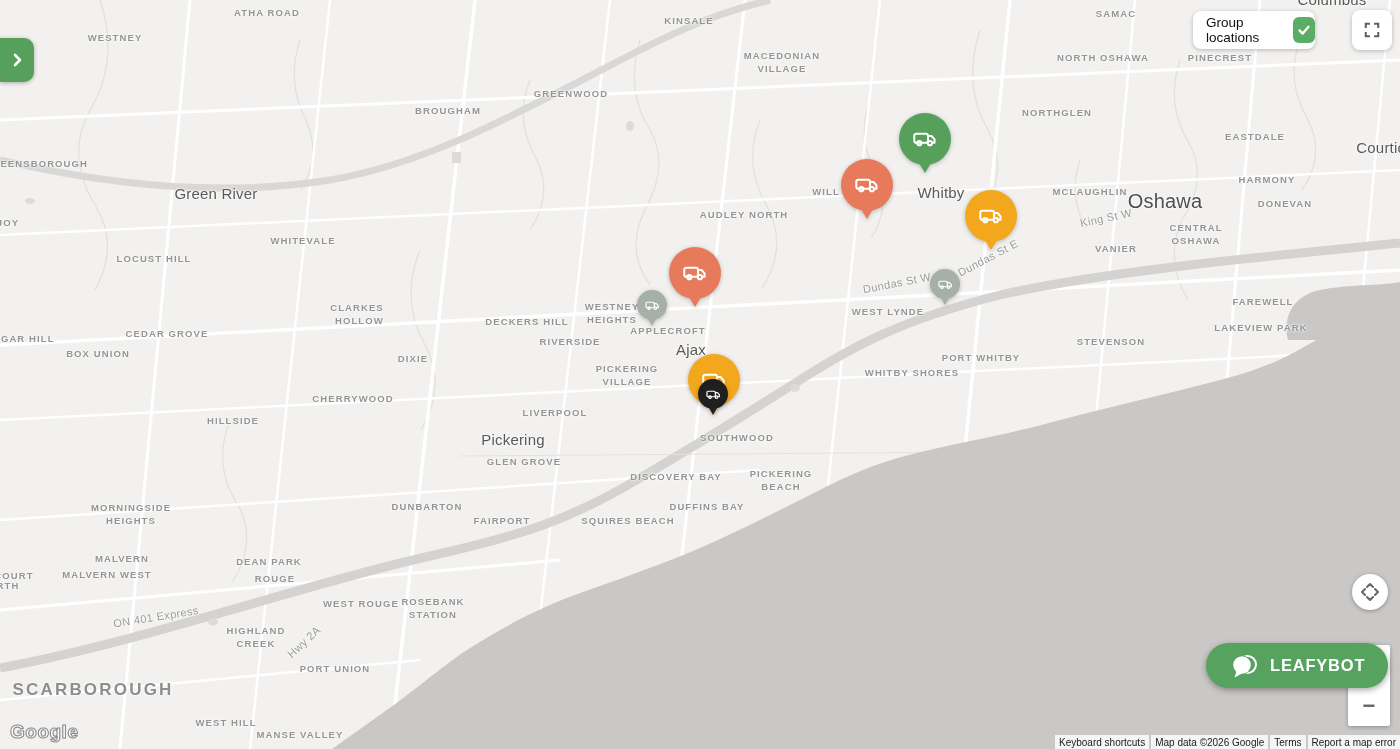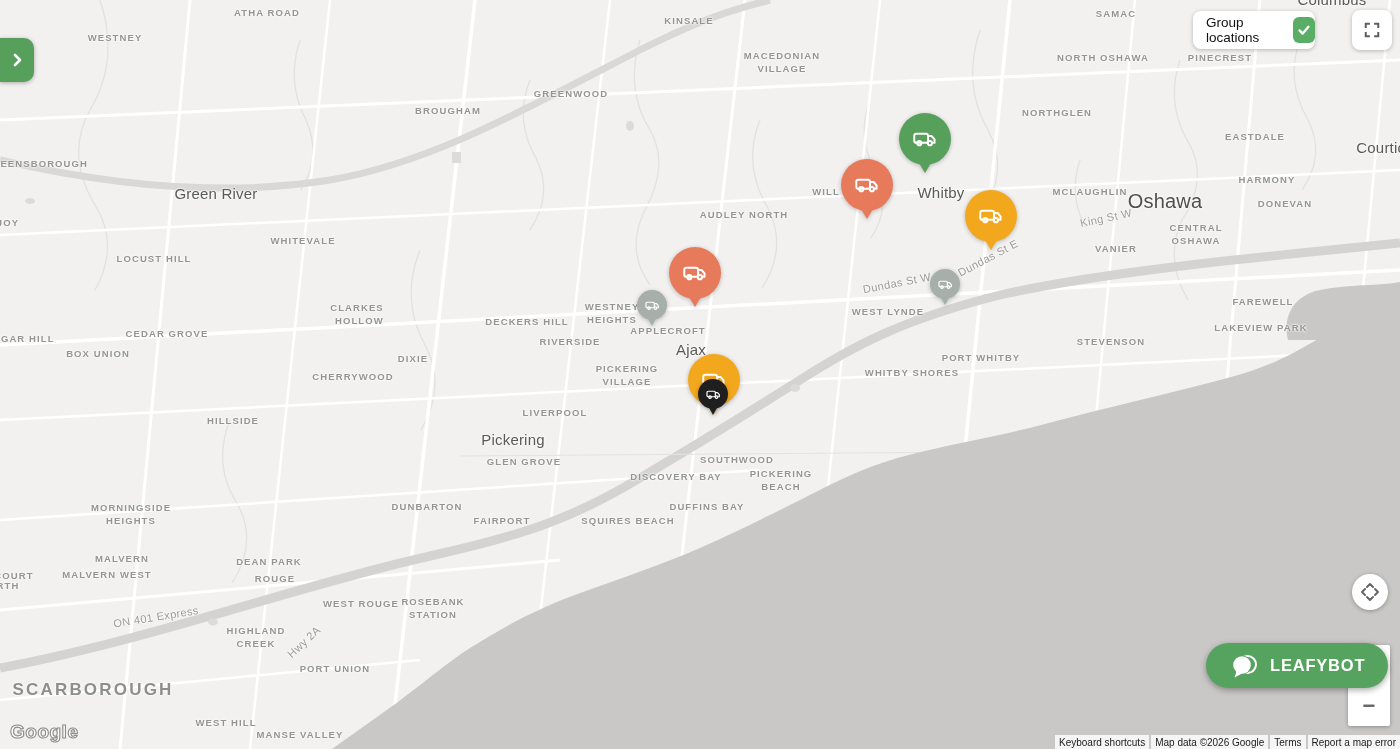--- a/index.html
+++ b/index.html
@@ -215,7 +215,7 @@
     <div class="map-label area" style="left: 413px; top: 359px; transform: translate(-50%, -50%);">
       <div>DIXIE</div>
     </div>
-    <div class="map-label area" style="left: 353px; top: 377px; transform: translate(-50%, -50%); text-align: center;">
+    <div class="map-label area" style="left: 353px; top: 399px; transform: translate(-50%, -50%); text-align: center;">
       <div>CHERRYWOOD</div>
     </div>
     <div class="map-label area" style="left: 233px; top: 421px; transform: translate(-50%, -50%);">

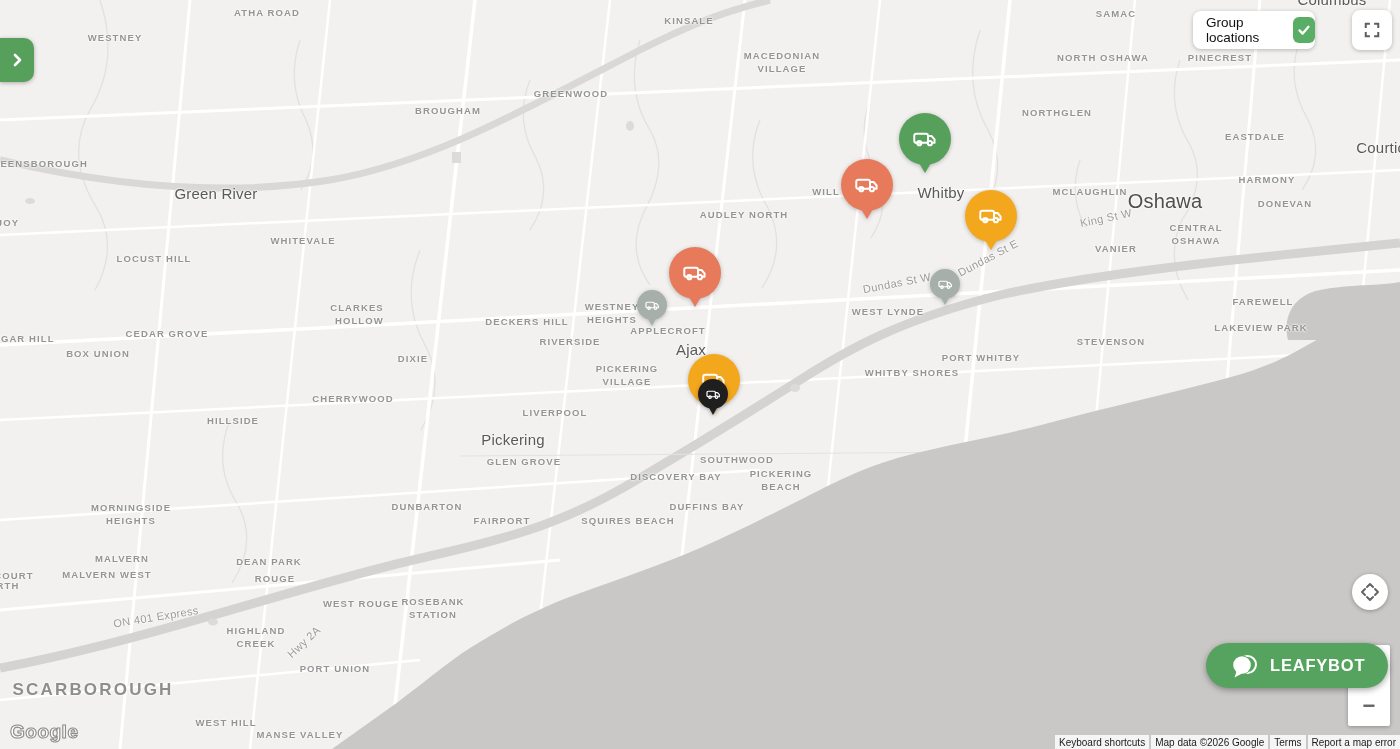--- a/index.html
+++ b/index.html
@@ -244,7 +244,7 @@
     <div class="map-label area" style="left: 524px; top: 462px; transform: translate(-50%, -50%);">
       <div>GLEN GROVE</div>
     </div>
-    <div class="map-label area" style="left: 737px; top: 460px; transform: translate(-50%, -50%);">
+    <div class="map-label area" style="left: 737px; top: 438px; transform: translate(-50%, -50%);">
       <div>SOUTHWOOD</div>
     </div>
     <div class="map-label area" style="left: 676px; top: 477px; transform: translate(-50%, -50%);">

